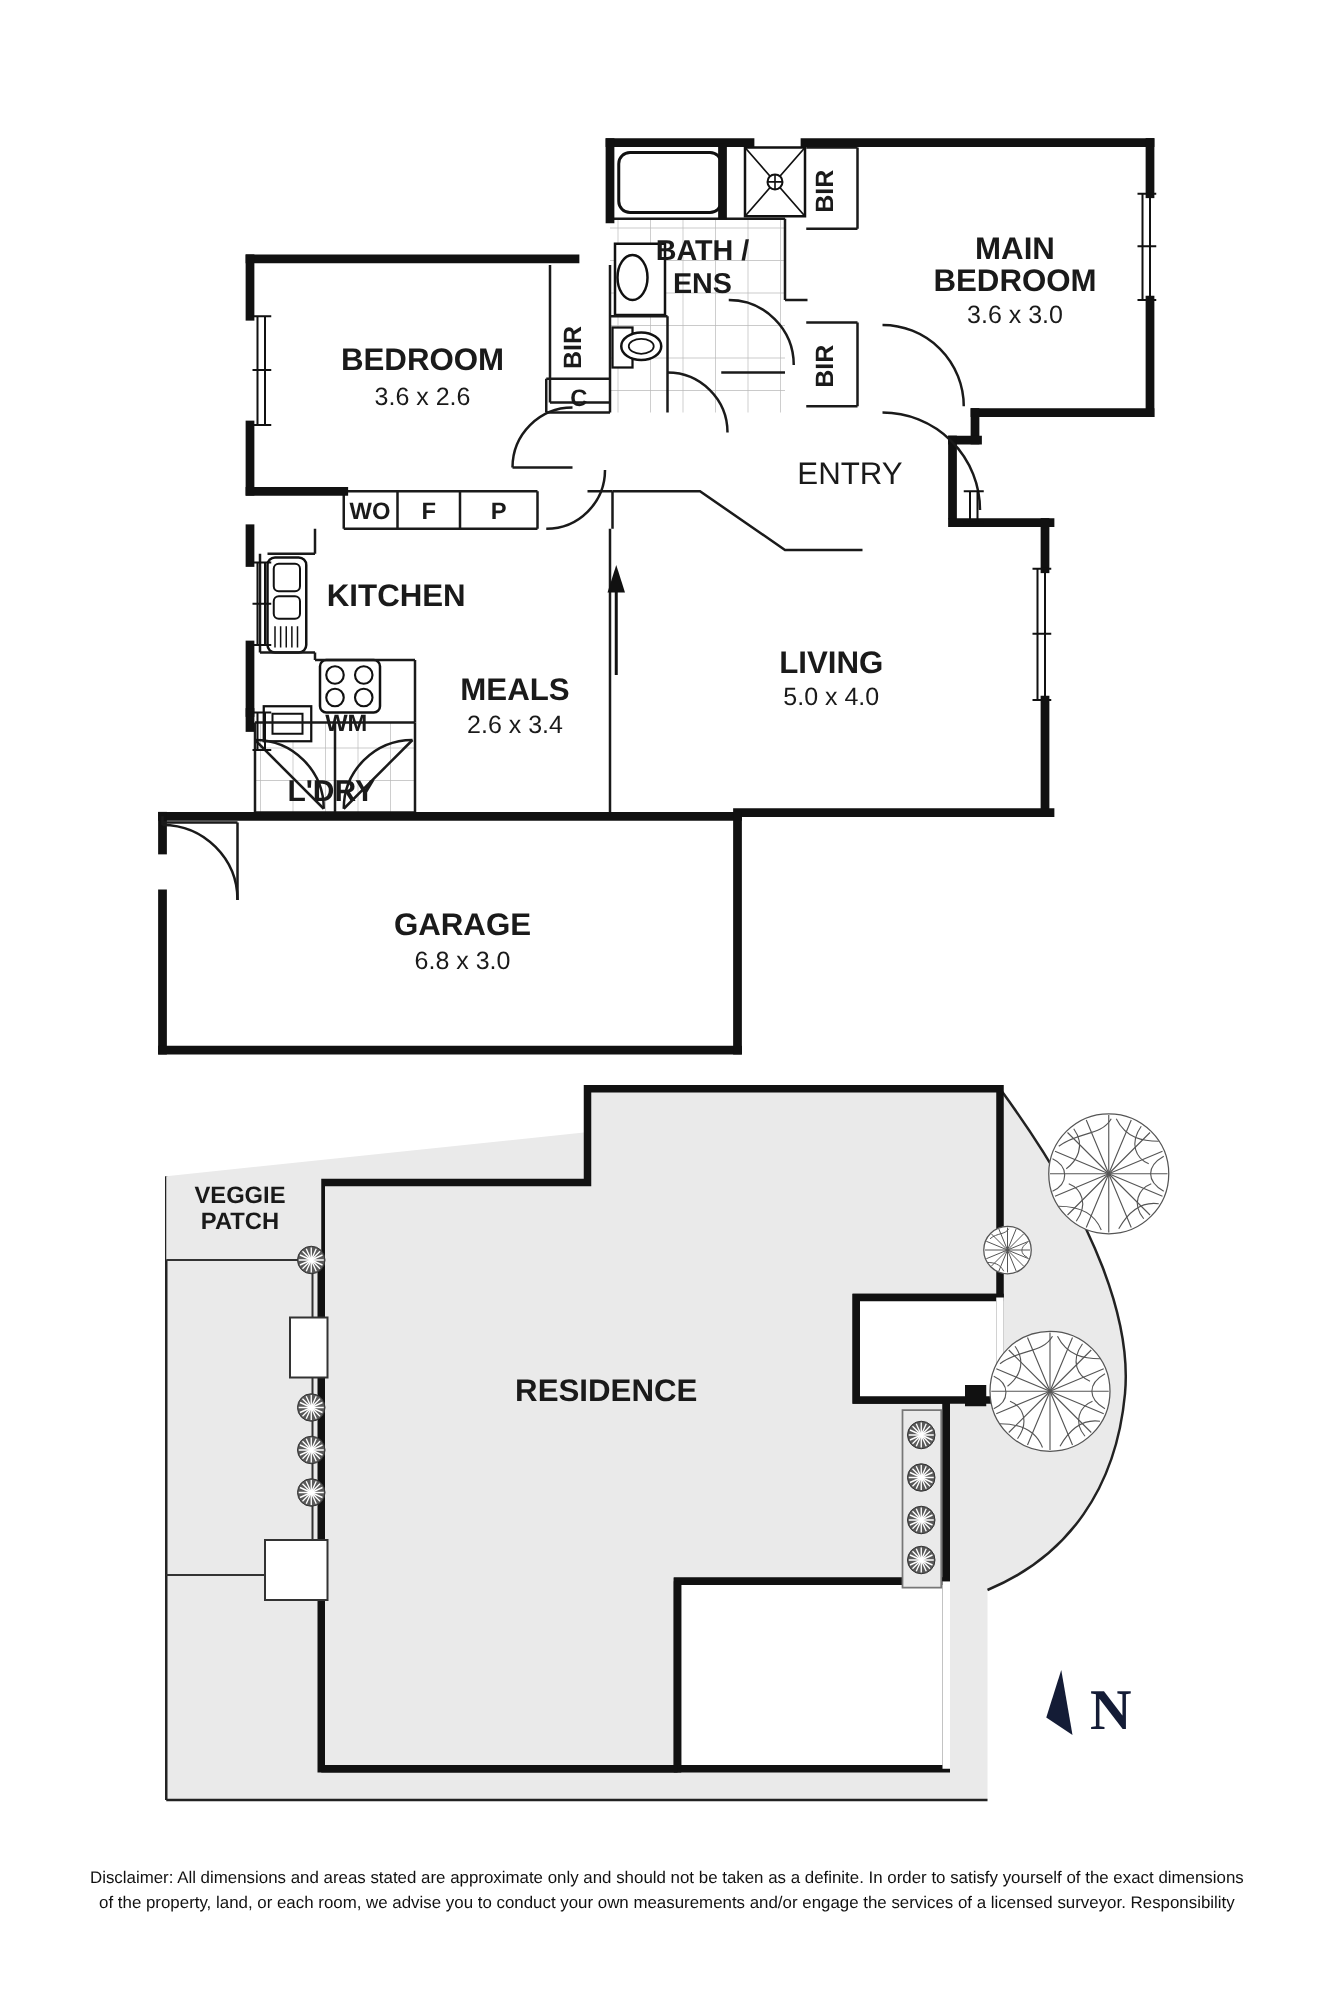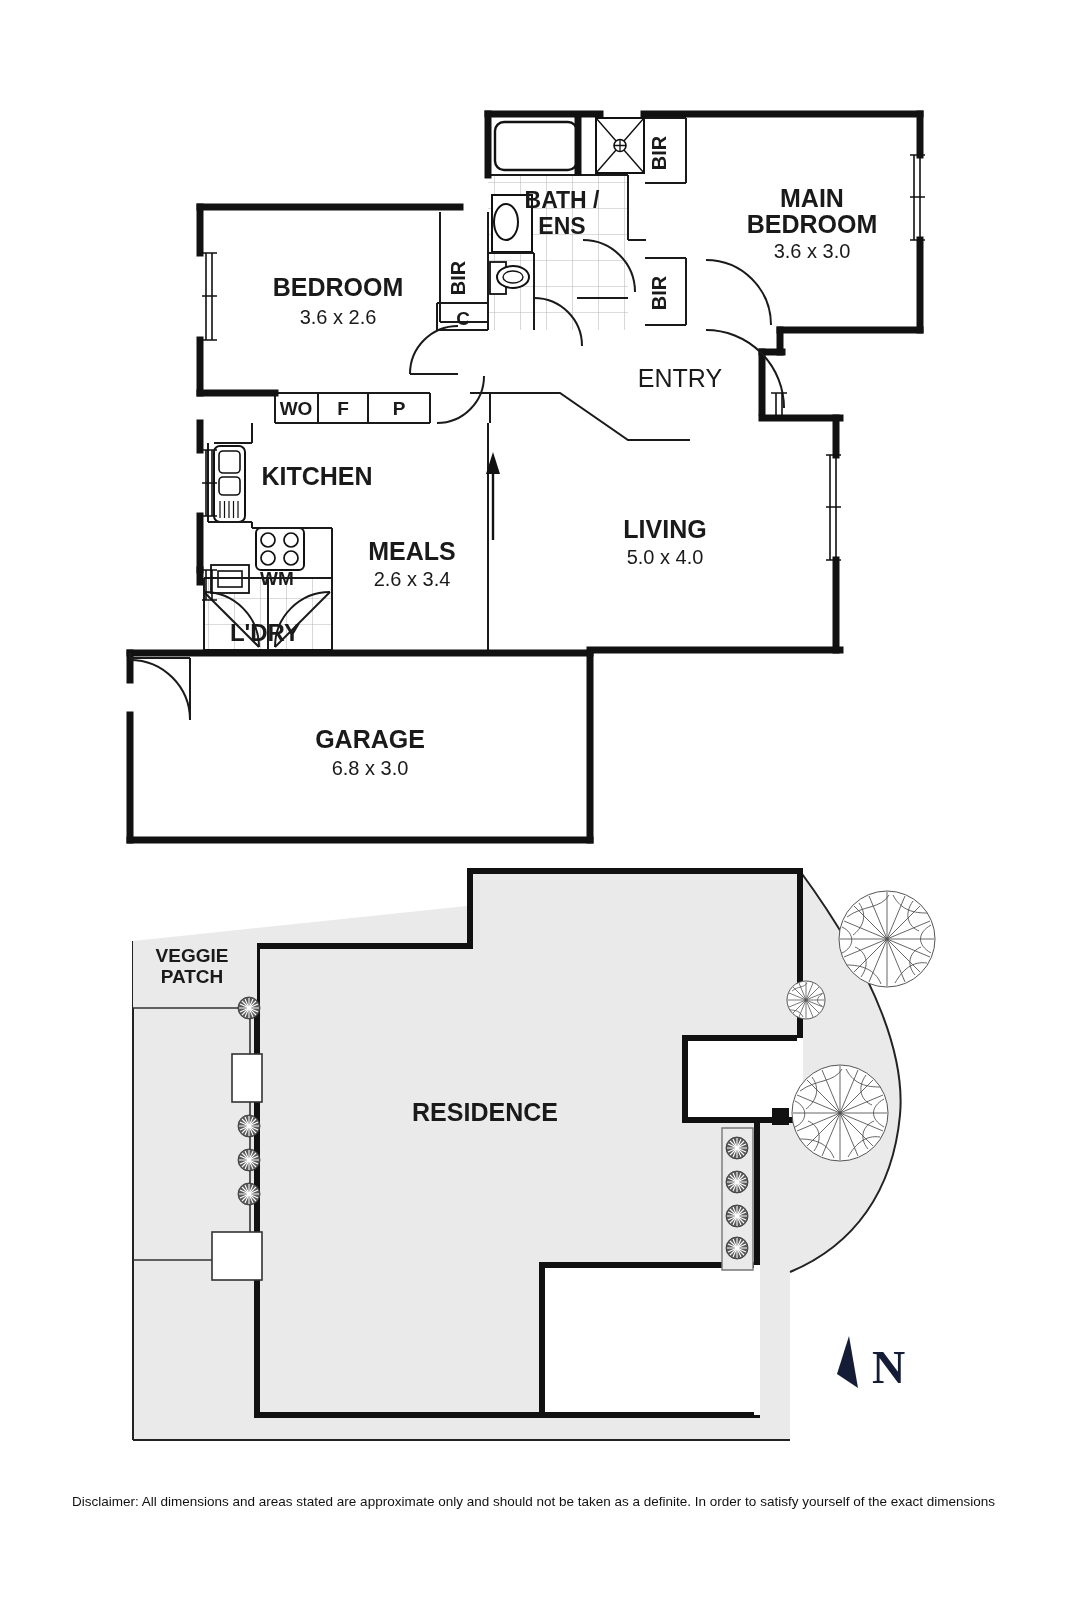--- a/index.html
+++ b/index.html
@@ -367,6 +367,7 @@
 
   <div id="disclaimer">
     <p>Disclaimer: All dimensions and areas stated are approximate only and should not be taken as a definite. In order to satisfy yourself of the exact dimensions</p>
+    <p>of the property, land, or each room, we advise you to conduct your own measurements and/or engage the services of a licensed surveyor. Responsibility</p>
   </div>
 
 </div>

